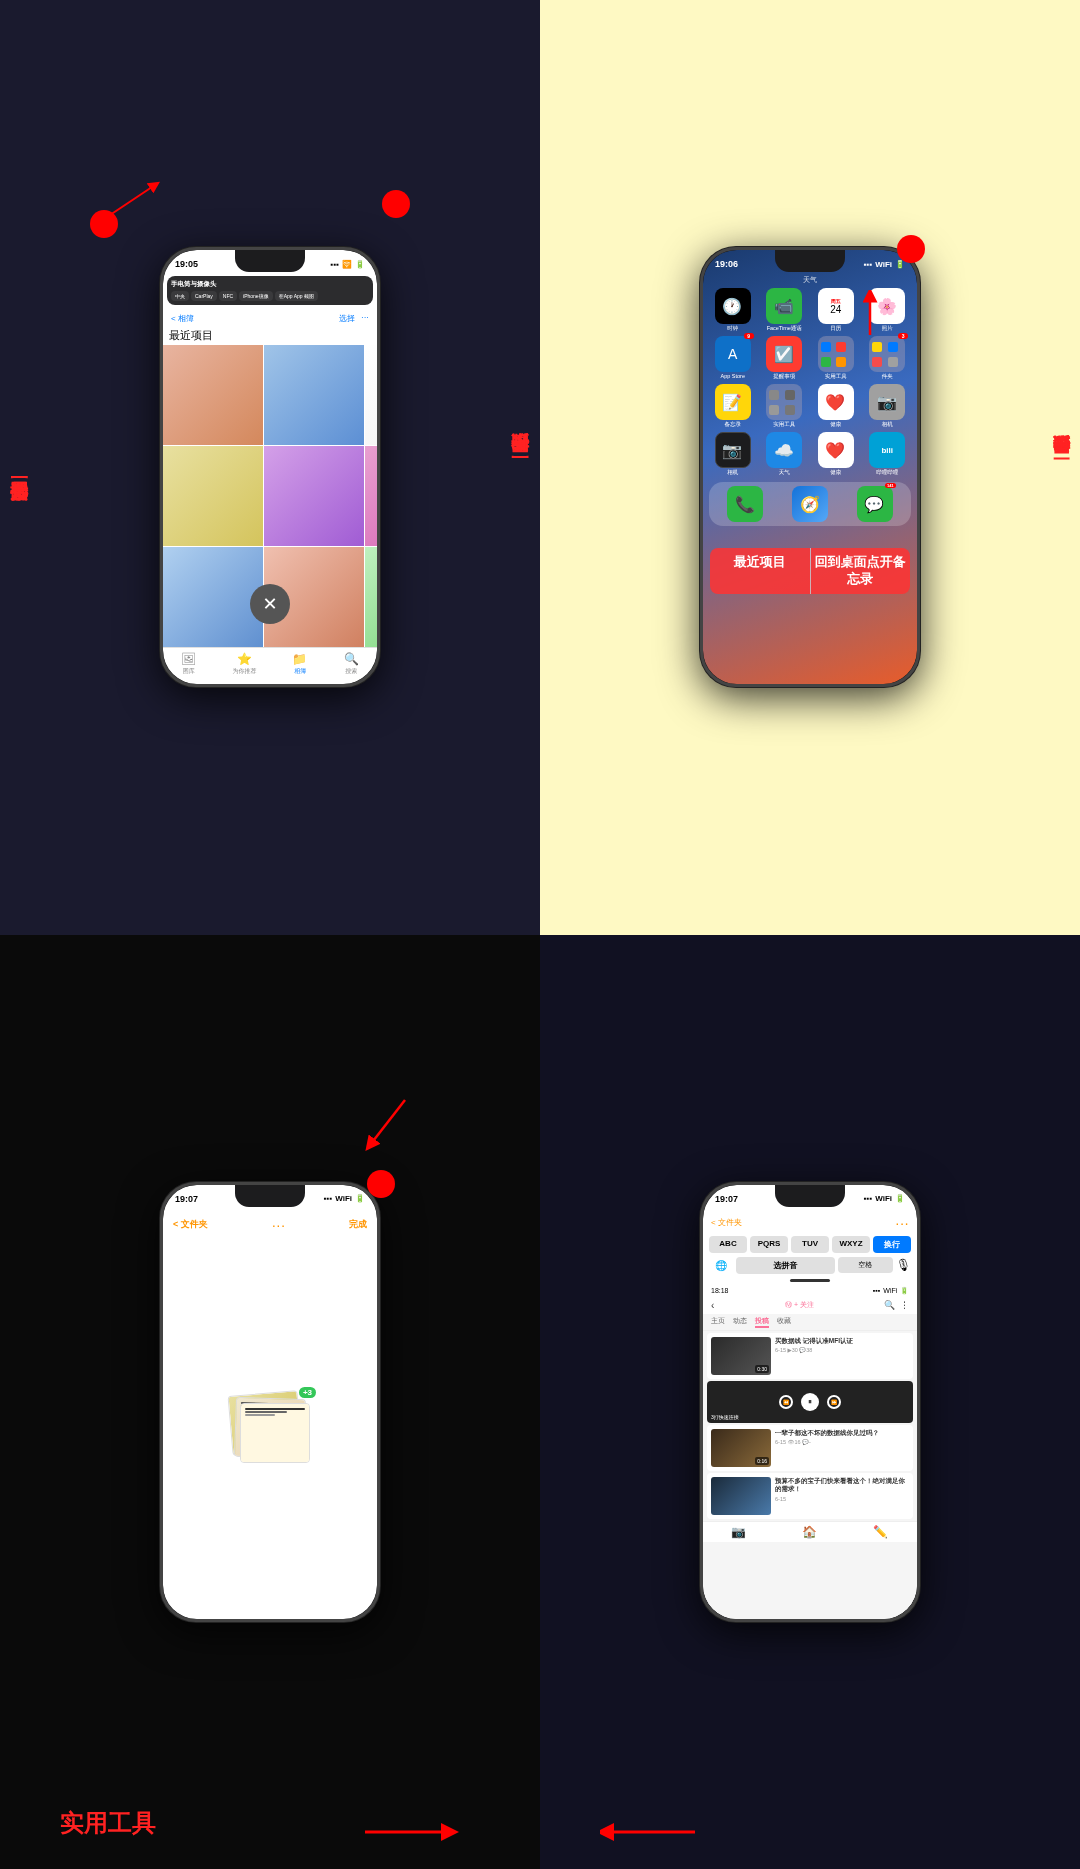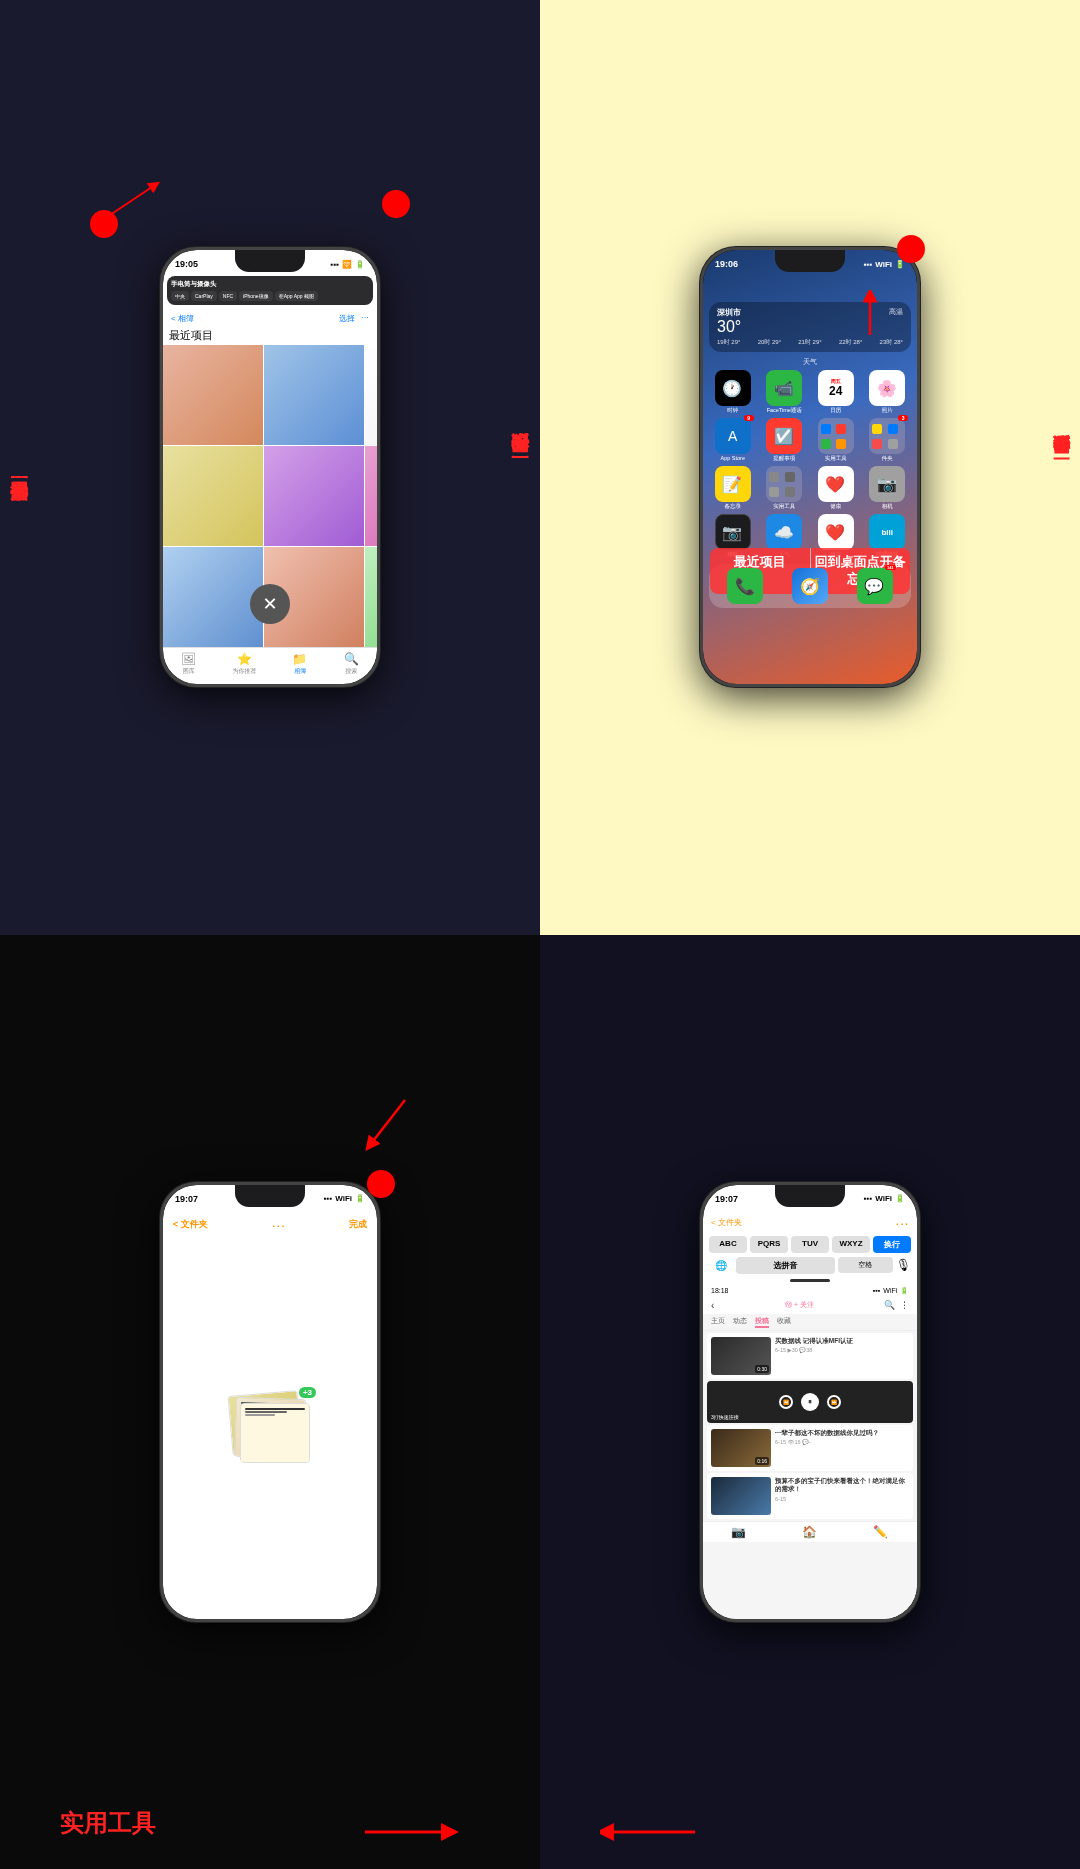--- a/index.html
+++ b/index.html
@@ -564,22 +564,6 @@
           </div>
         </div>
 
-        <div class="widget-weather">
-          <div style="display:flex; justify-content:space-between; align-items:flex-start;">
-            <div>
-              <div class="weather-city">深圳市</div>
-              <div class="weather-temp">30°</div>
-            </div>
-            <div style="font-size:7px; color:rgba(255,255,255,0.8);">高温</div>
-          </div>
-          <div class="weather-forecast">
-            <span>19时 29°</span>
-            <span>20时 29°</span>
-            <span>21时 29°</span>
-            <span>22时 28°</span>
-            <span>23时 28°</span>
-          </div>
-        </div>
         <div style="color:rgba(255,255,255,0.8); font-size:7px; text-align:center; padding:1px 0;">天气</div>
 
         <div class="app-grid">

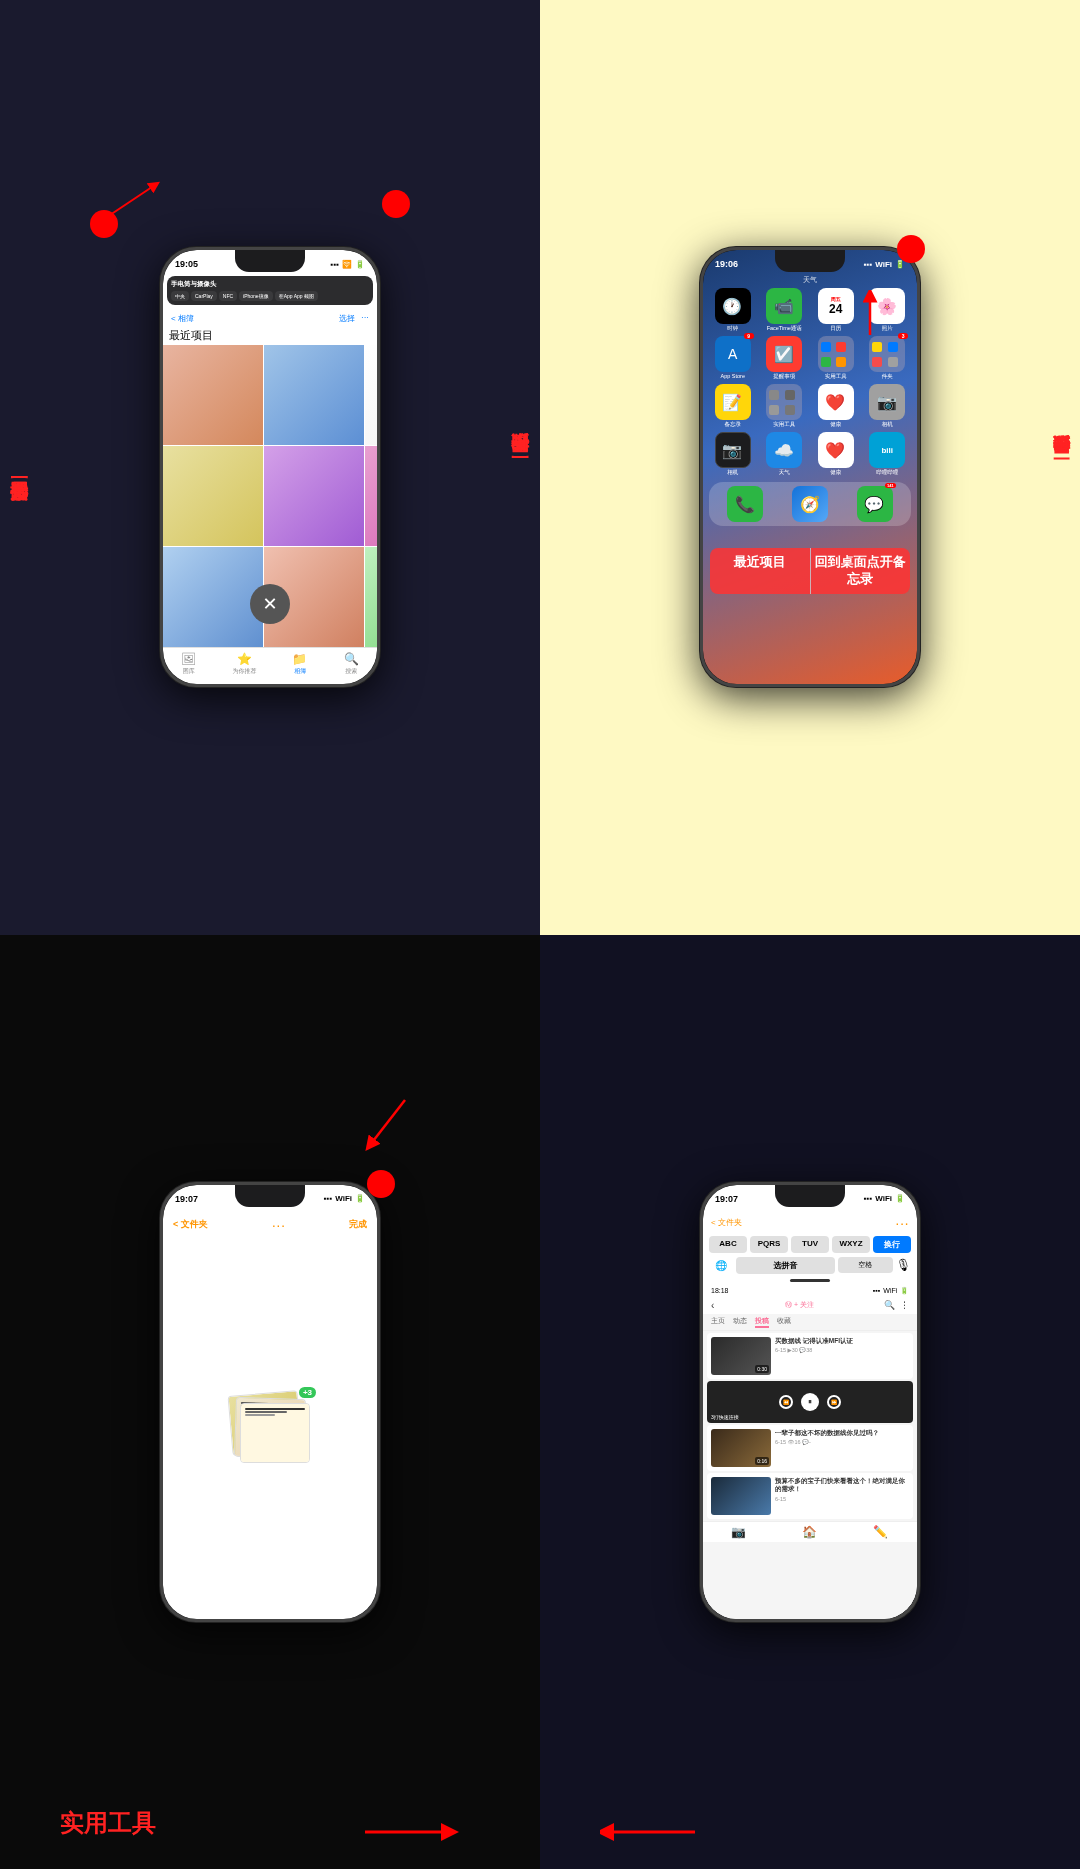--- a/index.html
+++ b/index.html
@@ -578,7 +578,7 @@
           <div class="app-icon-wrap">
             <div class="app-icon" style="background:#fff; font-size:10px; color:#f00; font-weight:700; flex-direction:column;">
               <span style="font-size:5px; color:#f00;">周五</span>
-              <span style="font-size:12px; color:#000; font-weight:700;">24</span>
+              <span style="font-size:10px; color:#000; font-weight:400;">24</span>
             </div>
             <span class="app-label">日历</span>
           </div>

